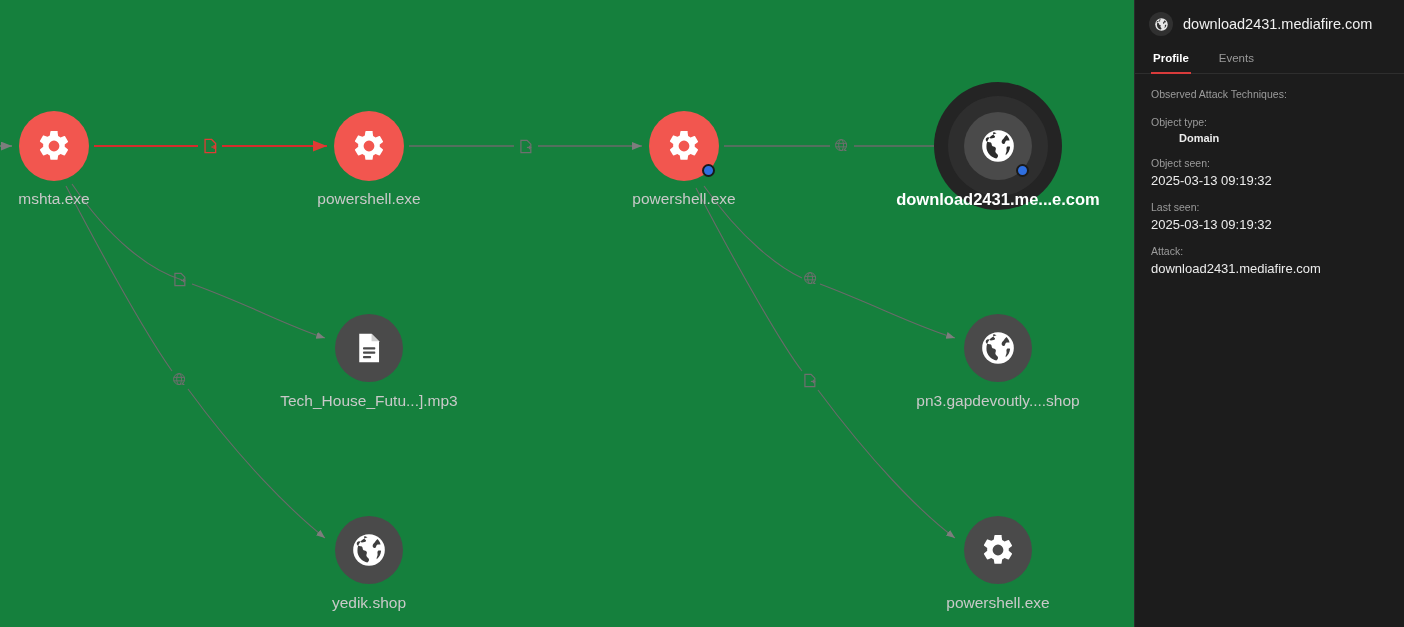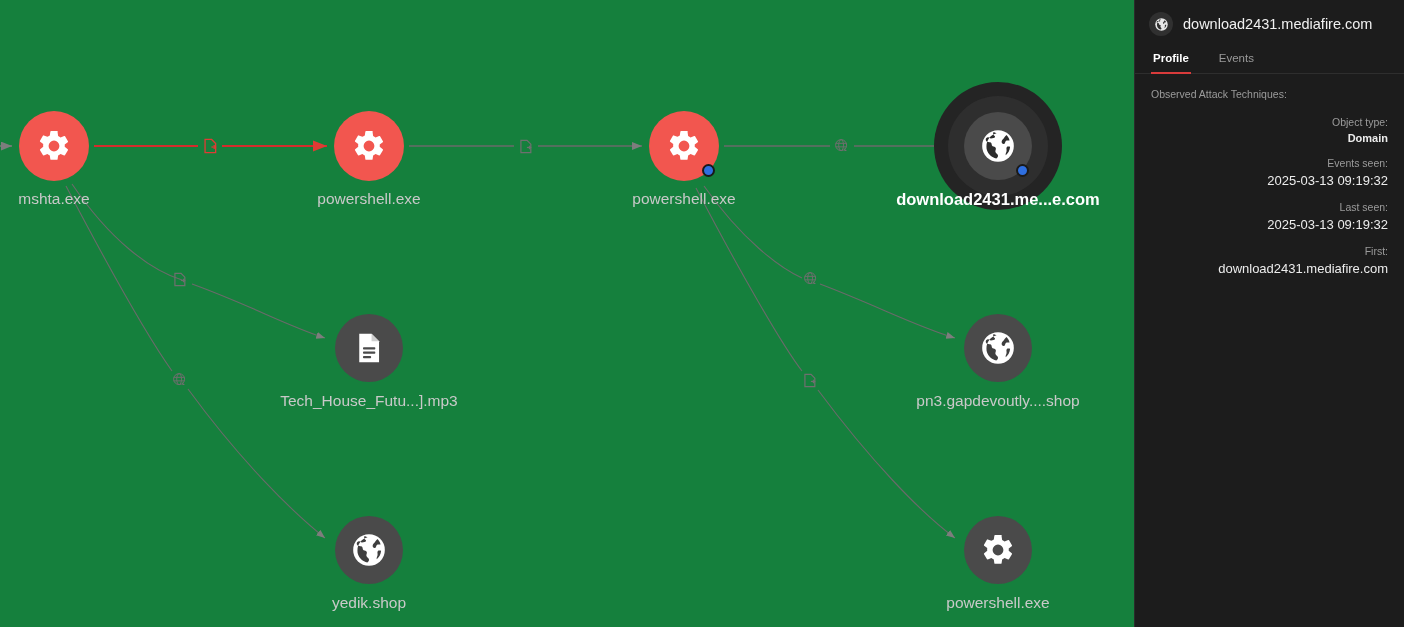--- a/index.html
+++ b/index.html
@@ -106,7 +106,7 @@
   .panel-tab.active { color: #ffffff; font-weight: bold; border-bottom-color: #d93b3b; }
 
   #panel-body { padding: 14px 16px 0 16px; }
-  .field { margin-bottom: 13px; text-align: right; }
+  .field { margin-bottom: 13px; }
   .field-label { color: #9b9b9b; font-size: 10.5px; margin-bottom: 4px; }
   .field-value { color: #ececec; font-size: 13px; word-break: break-all; }
   .field-value.bold { font-weight: bold; font-size: 11px; padding-left: 28px; }

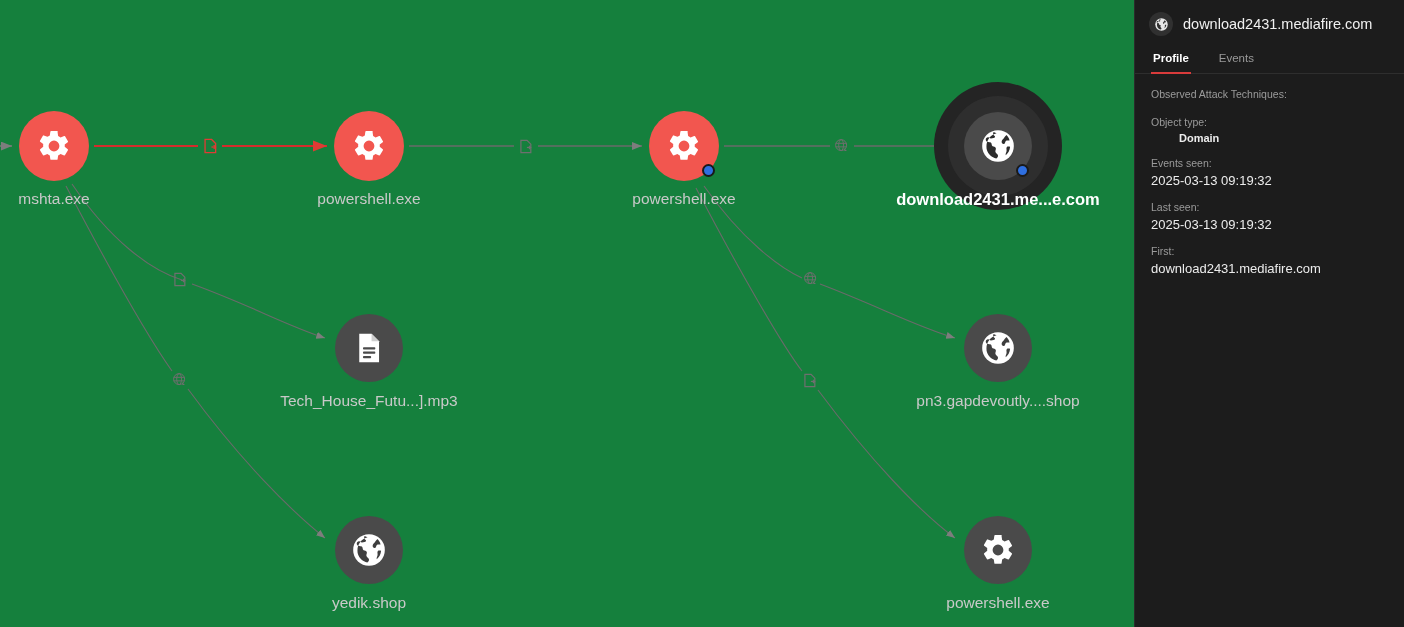--- a/index.html
+++ b/index.html
@@ -347,7 +347,7 @@
       </div>
 
       <div class="field">
-        <div class="field-label">Events seen:</div>
+        <div class="field-label">Object seen:</div>
         <div class="field-value">2025-03-13 09:19:32</div>
       </div>
 

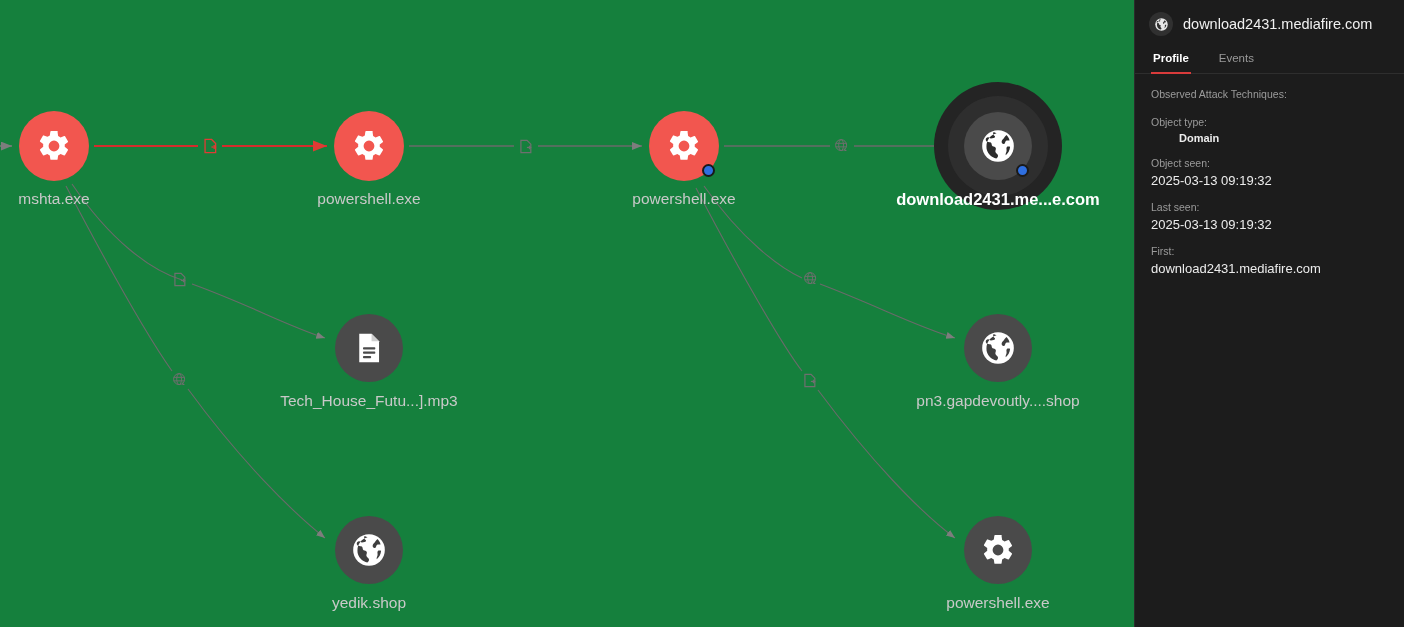--- a/index.html
+++ b/index.html
@@ -357,7 +357,7 @@
       </div>
 
       <div class="field">
-        <div class="field-label">First:</div>
+        <div class="field-label">Attack:</div>
         <div class="field-value">download2431.mediafire.com</div>
       </div>
 

